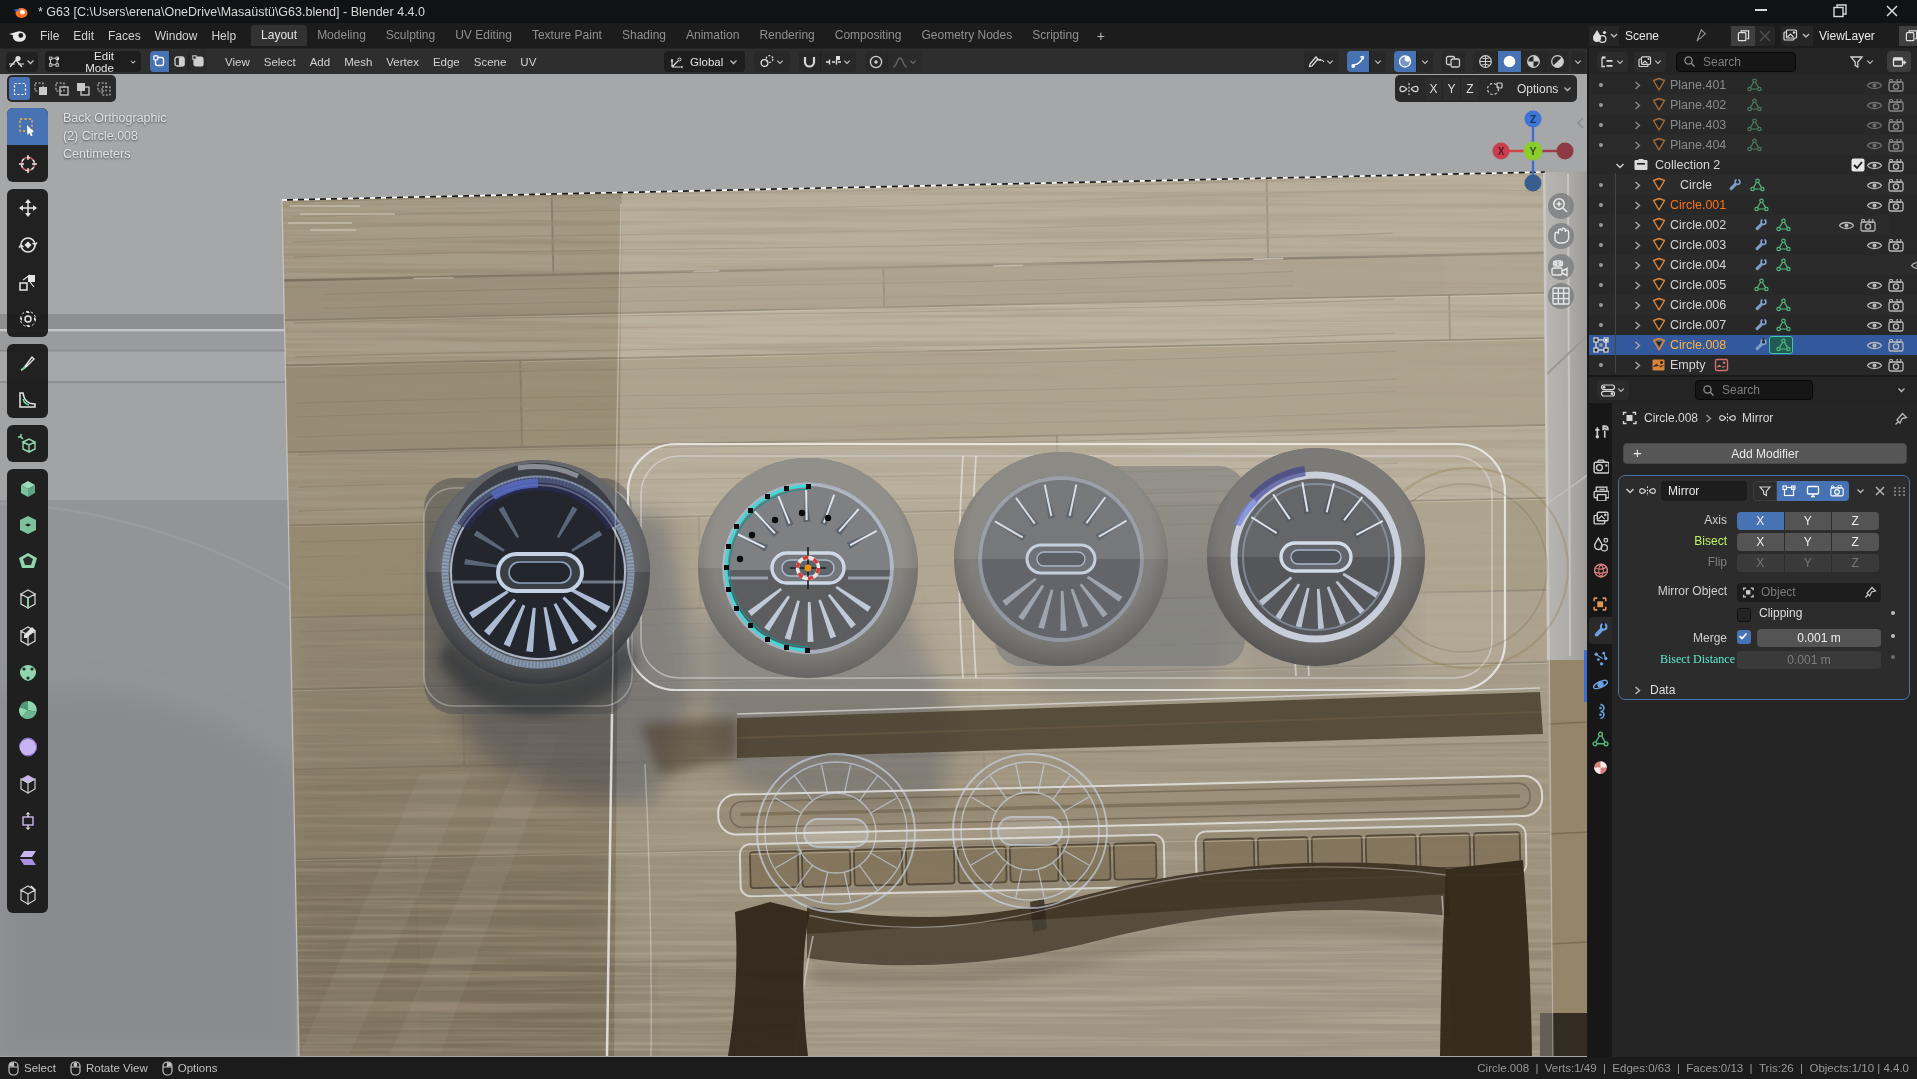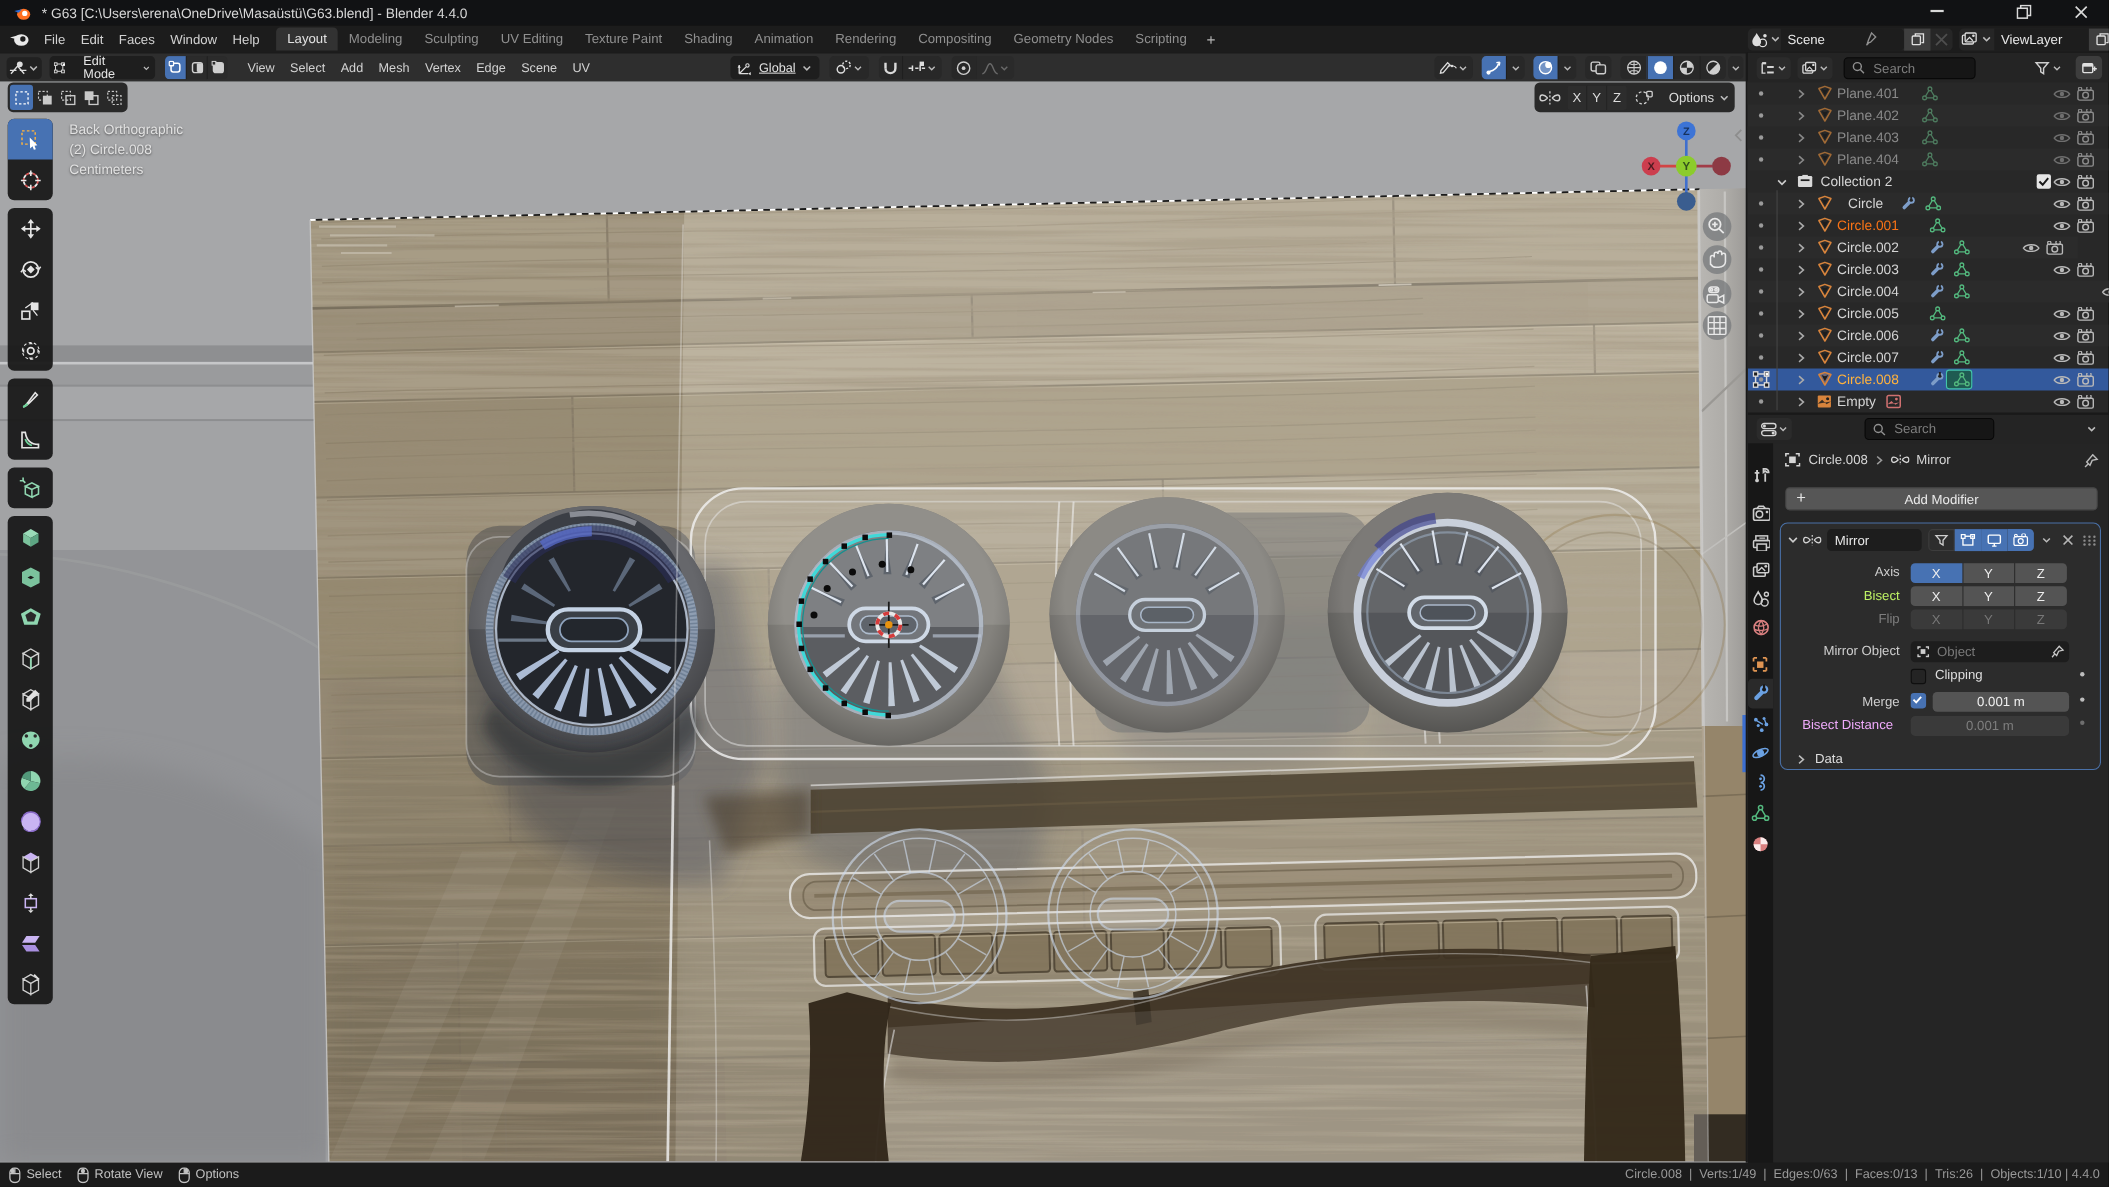--- a/index.html
+++ b/index.html
@@ -133,7 +133,7 @@
           <rect x="9.5" y="10.5" width="3.4" height="3.4" fill="#2e2e2e" stroke="#ddd" stroke-width="1.1"></rect>
           <rect x="11" y="2.5" width="2.6" height="2.6" fill="#fff"></rect>
         </svg>
-      <span style="color:#e6e6e6; margin:0 15px;">Edit Mode</span>
+      <span style="color:#e6e6e6; margin:0 15px;text-align:right;">Edit Mode</span>
       <svg width="11" height="10" viewBox="0 0 11 10">
           <path d="M2.5,3.5 l3,3 l3,-3" stroke="#bbb" fill="none" stroke-width="1.4"></path>
         </svg>

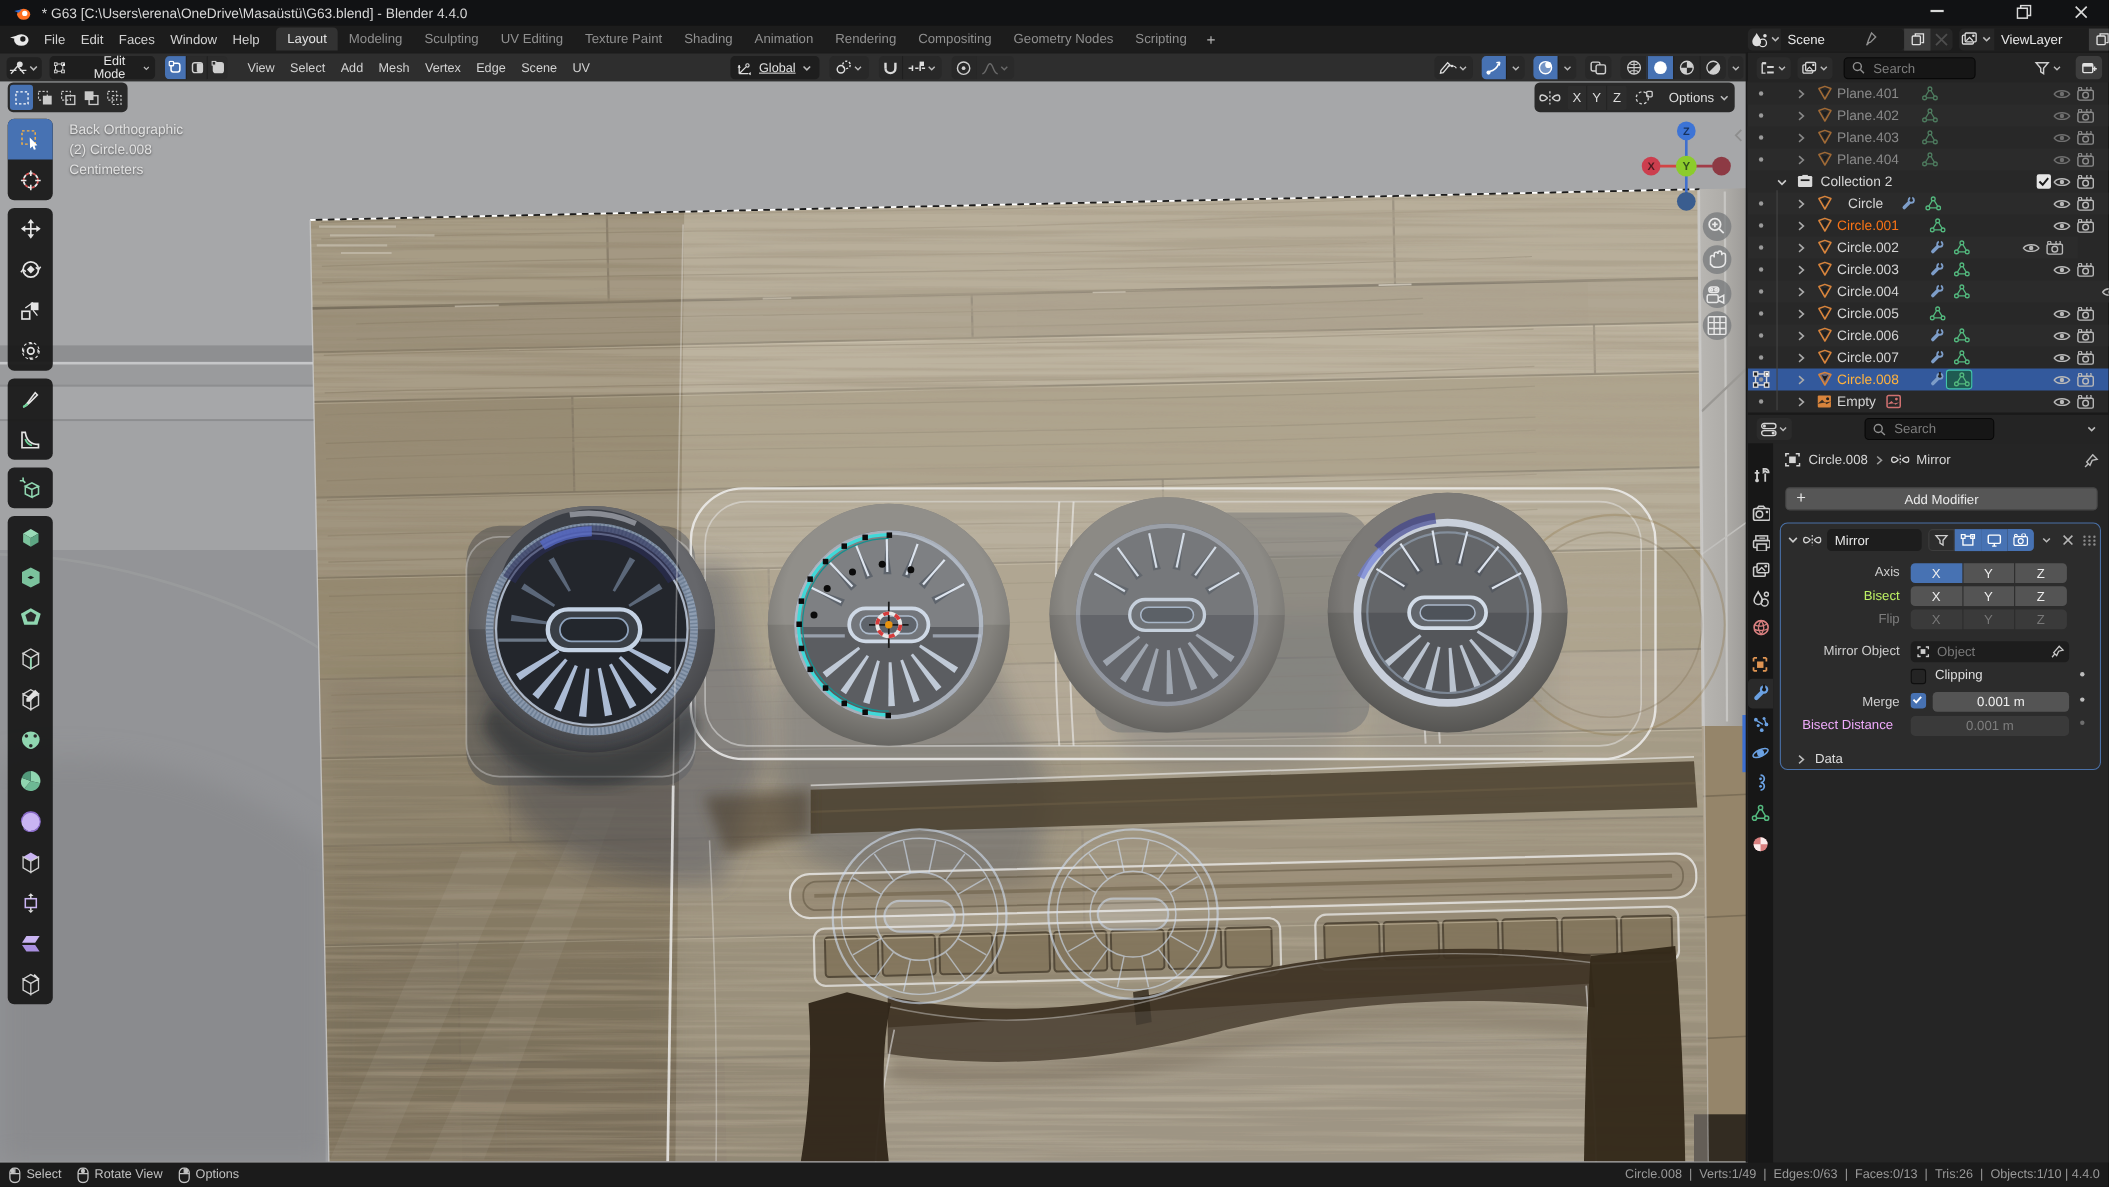--- a/index.html
+++ b/index.html
@@ -171,7 +171,7 @@
   </div>
 
   <div style="position:absolute; left:664px; top:2px; display:flex; align-items:center; height:21px;">
-    <div style="display:flex; align-items:center; background:#1e1e1e; border-radius:4px; height:21px; padding:0 6px;text-decoration:underline;">
+    <div style="display:flex; align-items:center; background:#1e1e1e; border-radius:4px; height:21px; padding:0 6px;">
       <svg width="15" height="14" viewBox="0 0 15 14">
           <path d="M2,12 L2,4 M2,12 L10,12 M2,12 L8,6" stroke="#ddd" stroke-width="1.2" fill="none"></path>
           <path d="M2,4 l-1.5,2.5 h3 Z M10,12 l2.5,-1.5 v3 Z" fill="#ddd"></path>

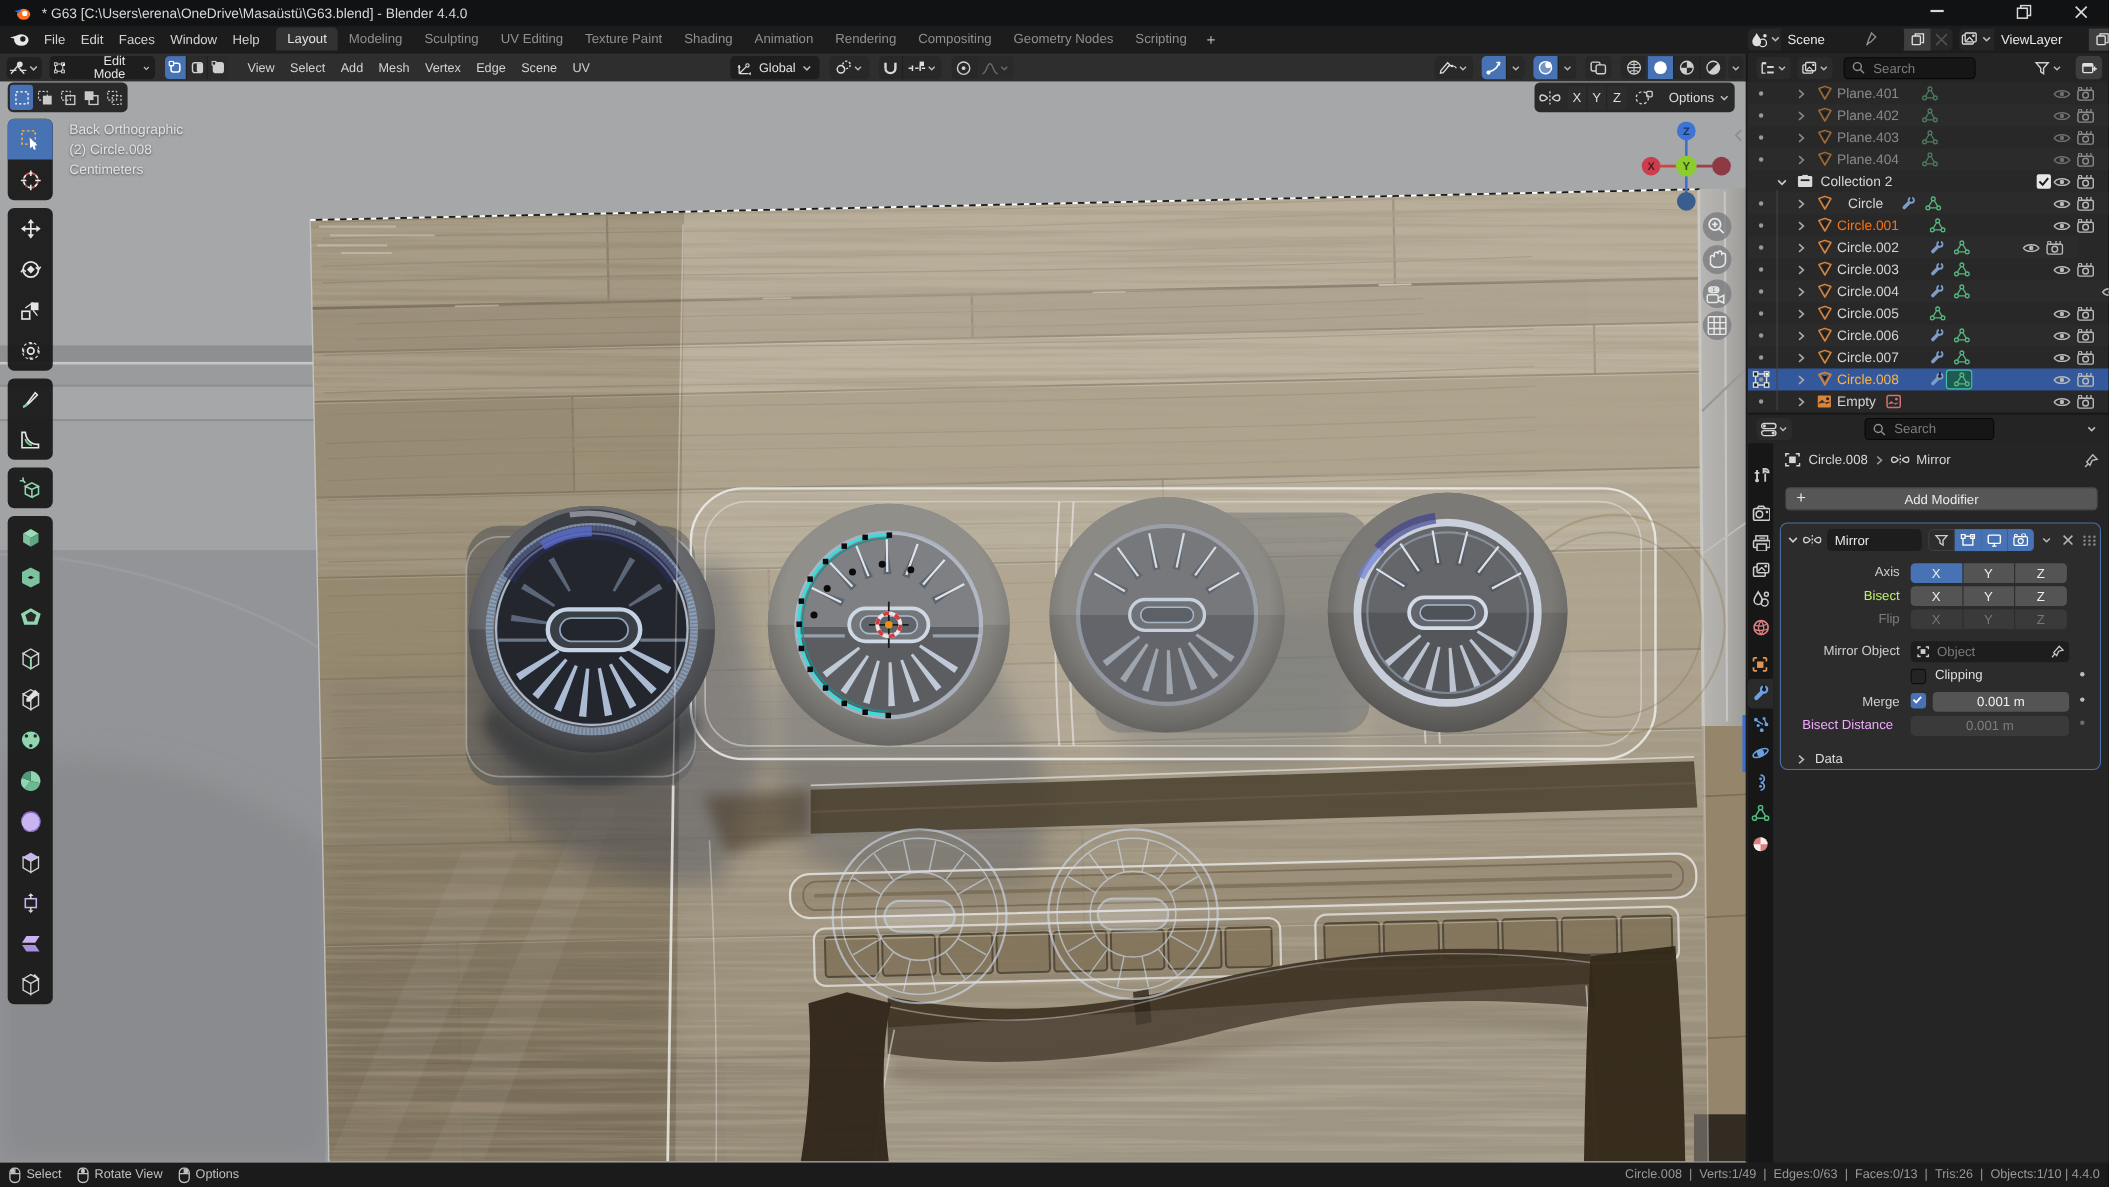--- a/index.html
+++ b/index.html
@@ -1829,7 +1829,7 @@
             </svg></div>
         <div style="position:absolute; left:138px; top:153px; width:124px; height:18px; background:#545454; border-radius:4px; color:#efefef; text-align:center; line-height:18px;">0.001 m</div>
         <div style="position:absolute; right:14px; top:158px; width:4px; height:4px; border-radius:2px; background:#bdbdbd;"></div>
-          <div style="position:absolute; right:188px; top:176px; color:#f0abfc;">Bisect Distance</div>
+          <div style="position:absolute; right:174px; top:176px; color:#5eead4;font-family:Liberation Serif, serif;">Bisect Distance</div>
           <div style="position:absolute; left:118px; top:175px; width:144px; height:18px; background:#3a3a3a; border-radius:4px; color:#7e7e7e; text-align:center; line-height:18px;">0.001 m</div>
         <div style="position:absolute; right:14px; top:179px; width:4px; height:4px; border-radius:2px; background:#6e6e6e;"></div>
         </div>

